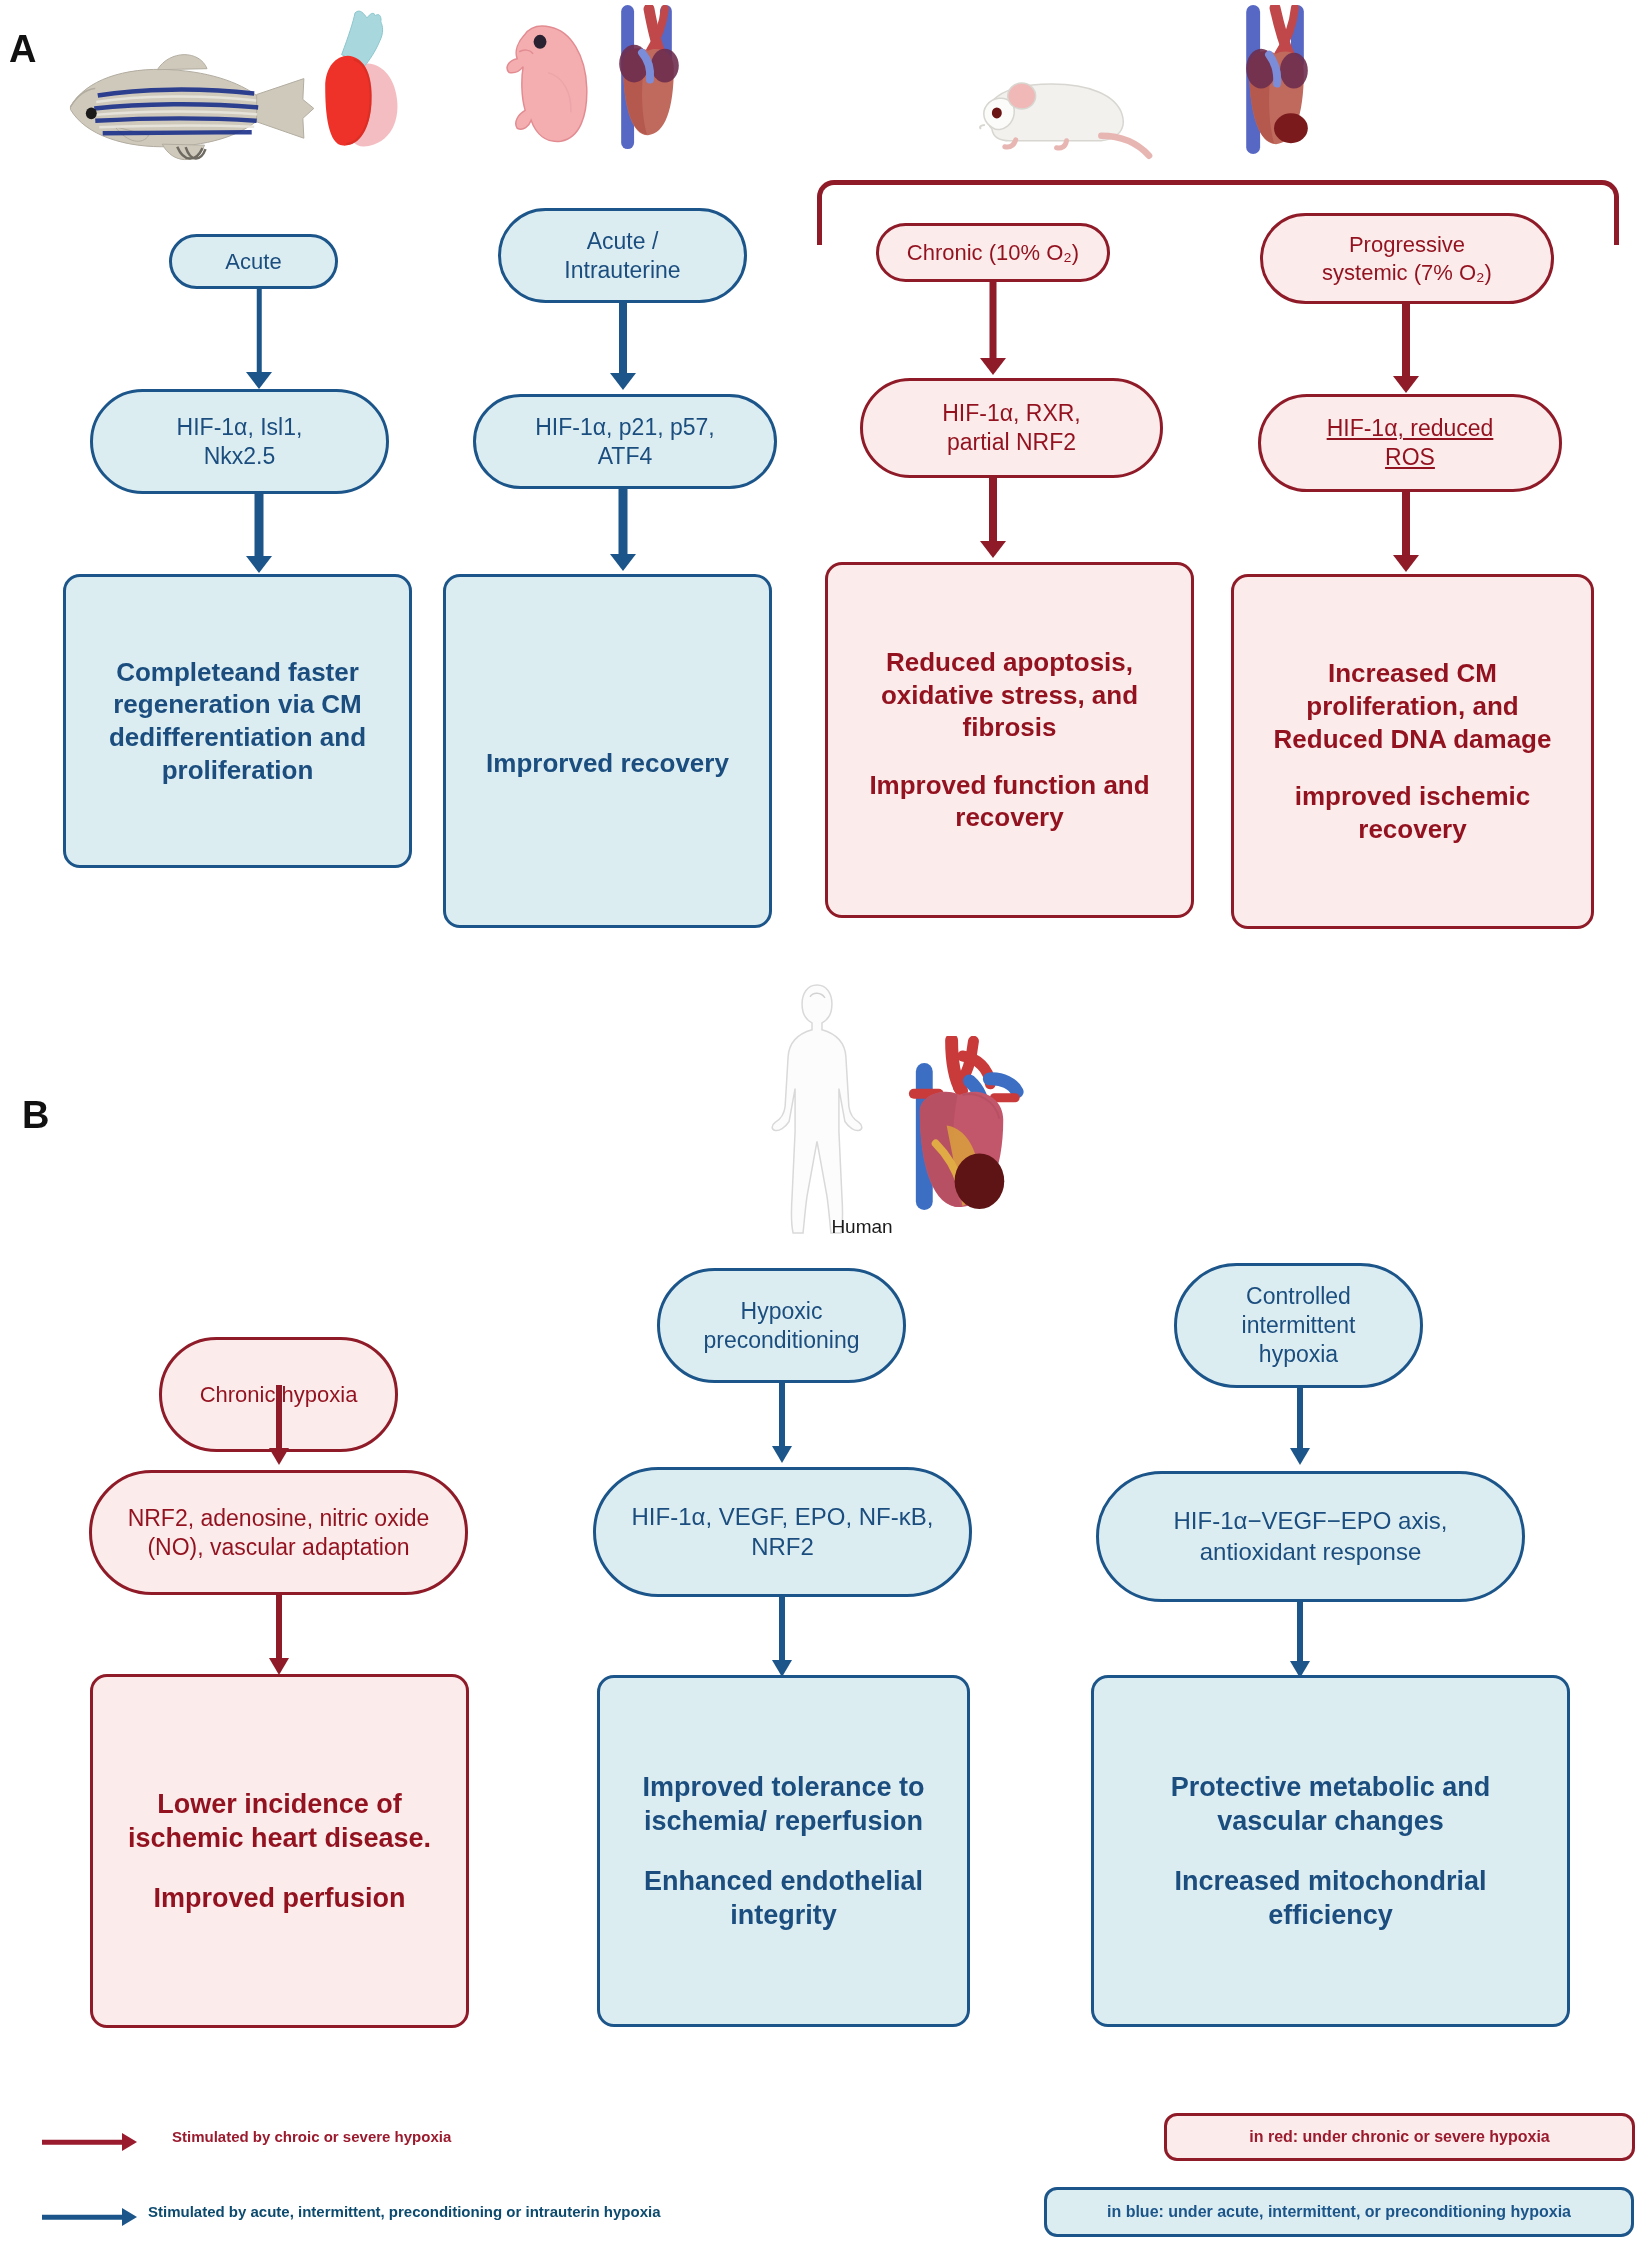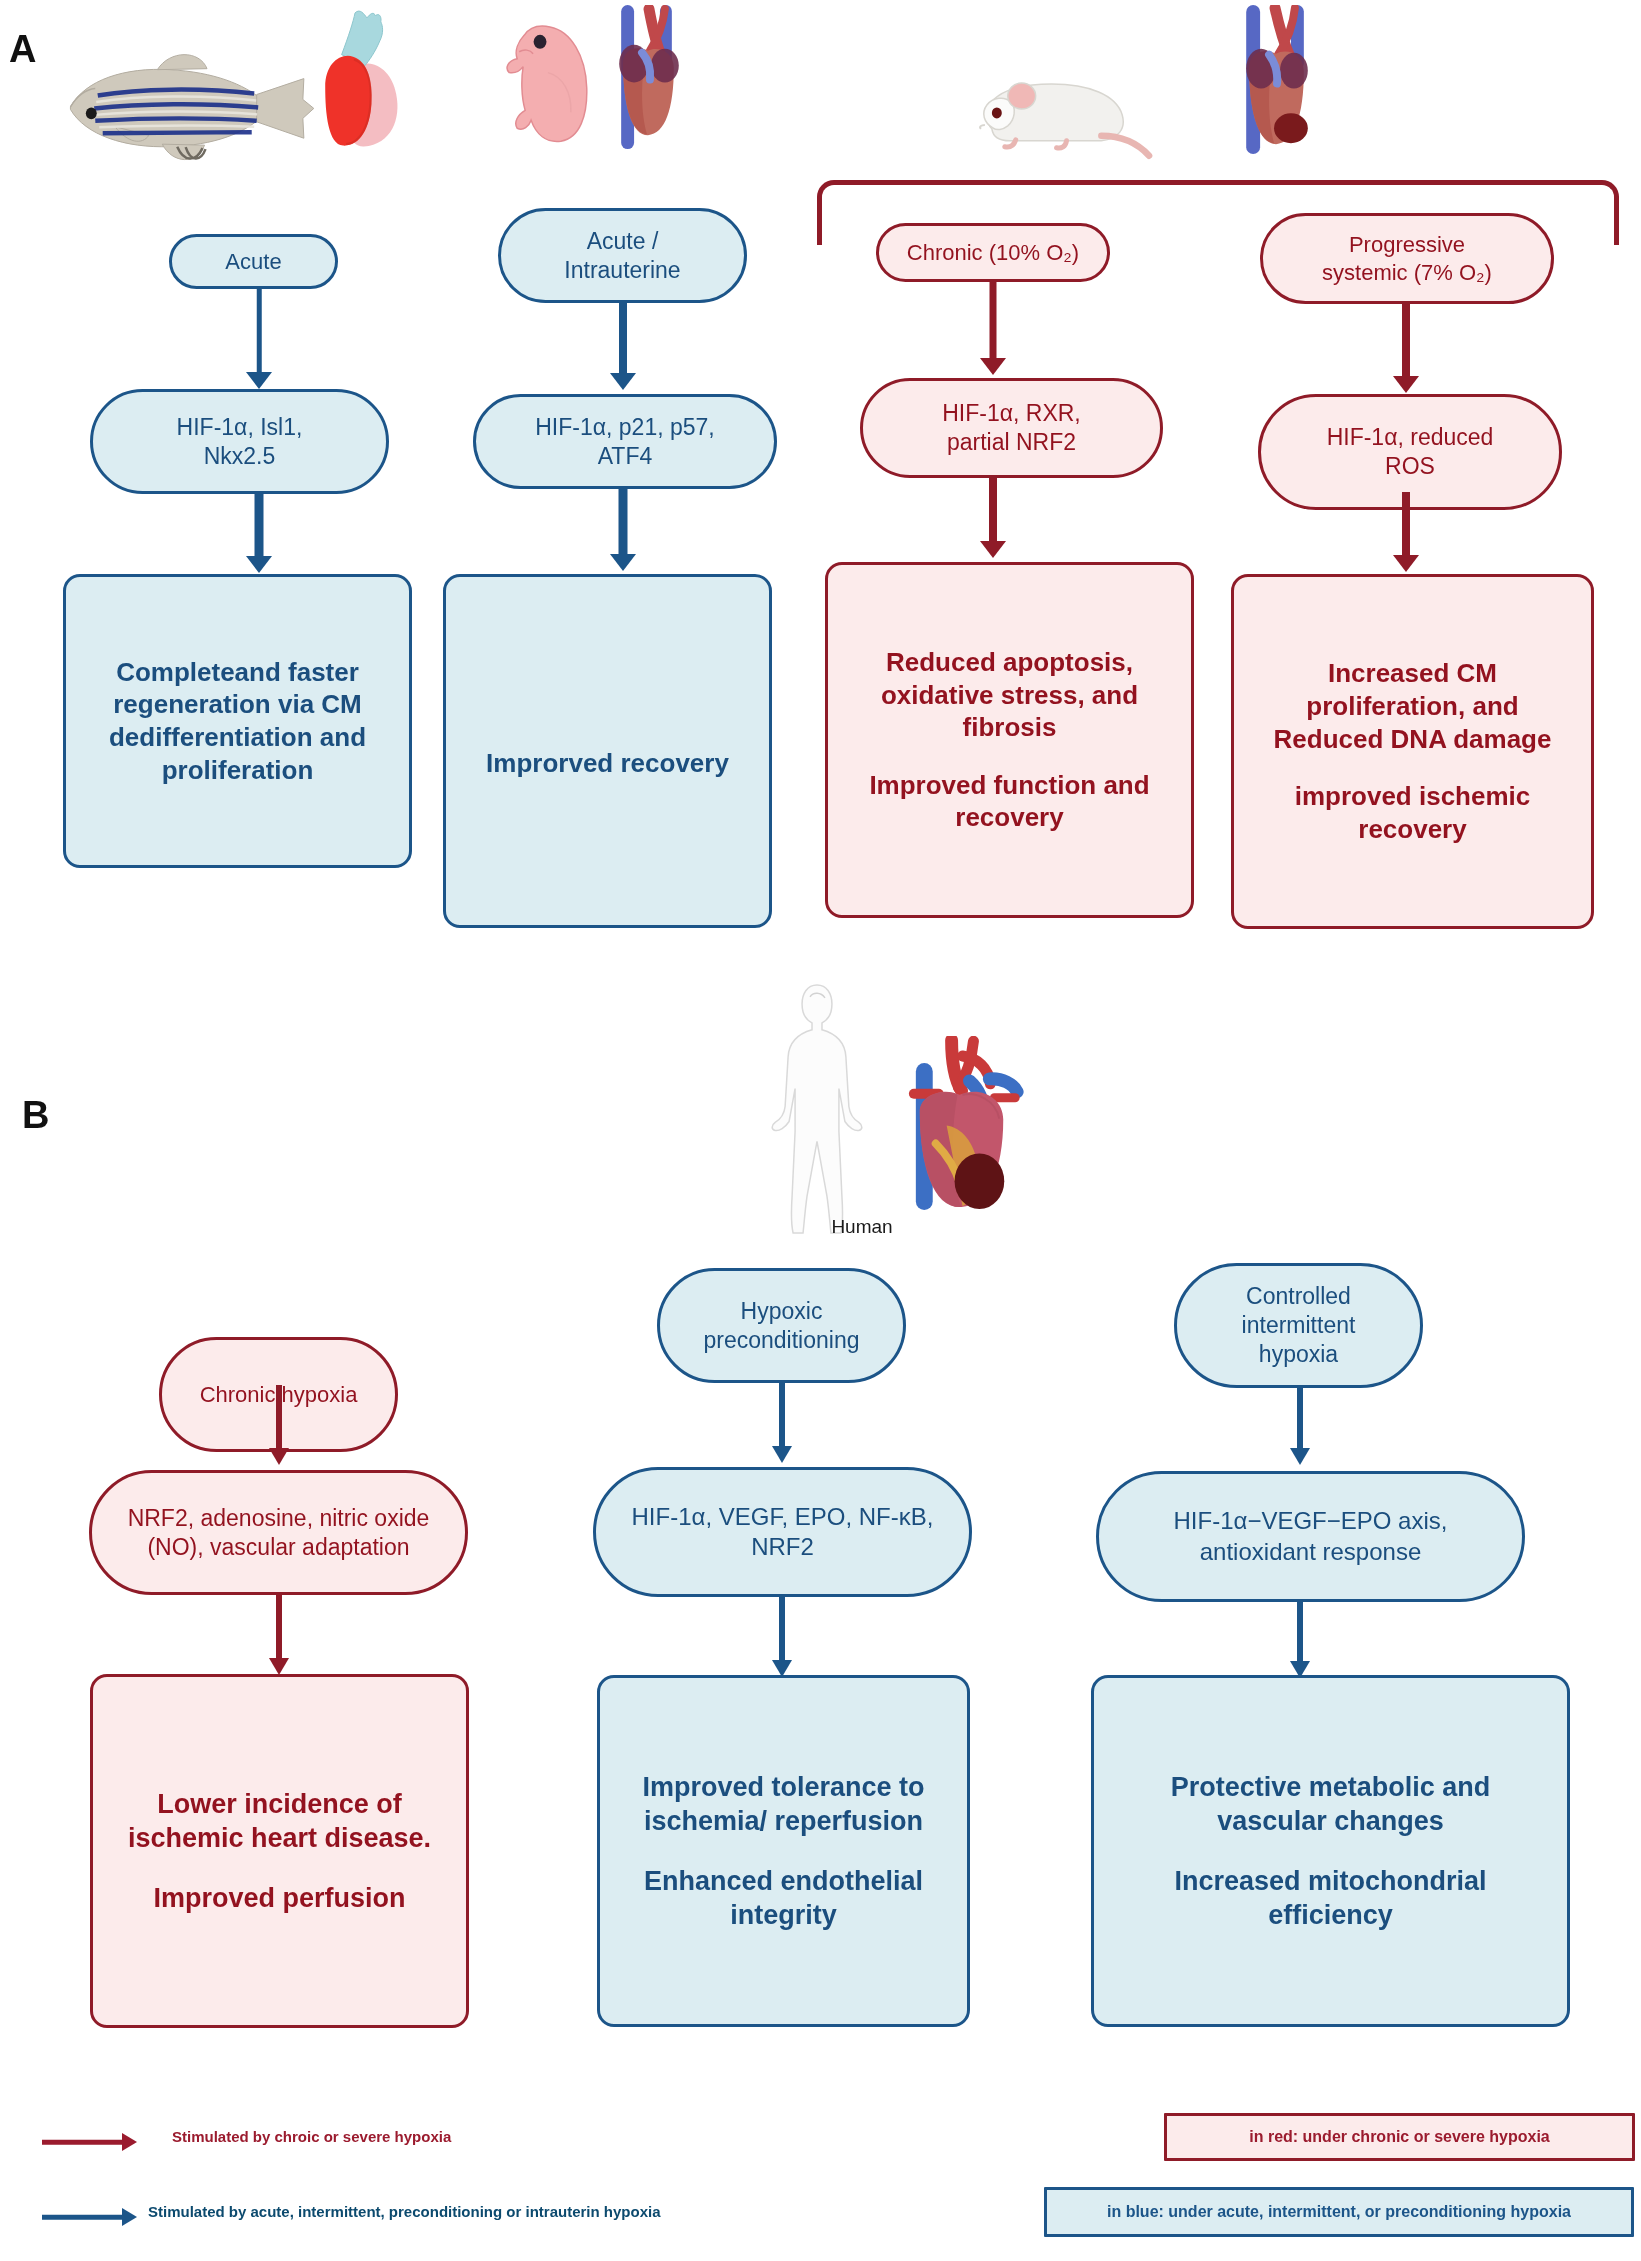--- a/index.html
+++ b/index.html
@@ -230,7 +230,7 @@
   <div class="shaft" style="width:8px;height:72px;"></div>
     <div class="head"></div>
 </div>
-<div class="node pill red n-light" style="left:1258px;top:394px;width:304px;height:116px;font-size:23px;">
+<div class="node pill red n-light" style="left:1258px;top:394px;width:304px;height:98px;font-size:23px;text-decoration:underline;">
   <span style="white-space:pre-line;">HIF-1α, reduced
 ROS</span>
 </div>

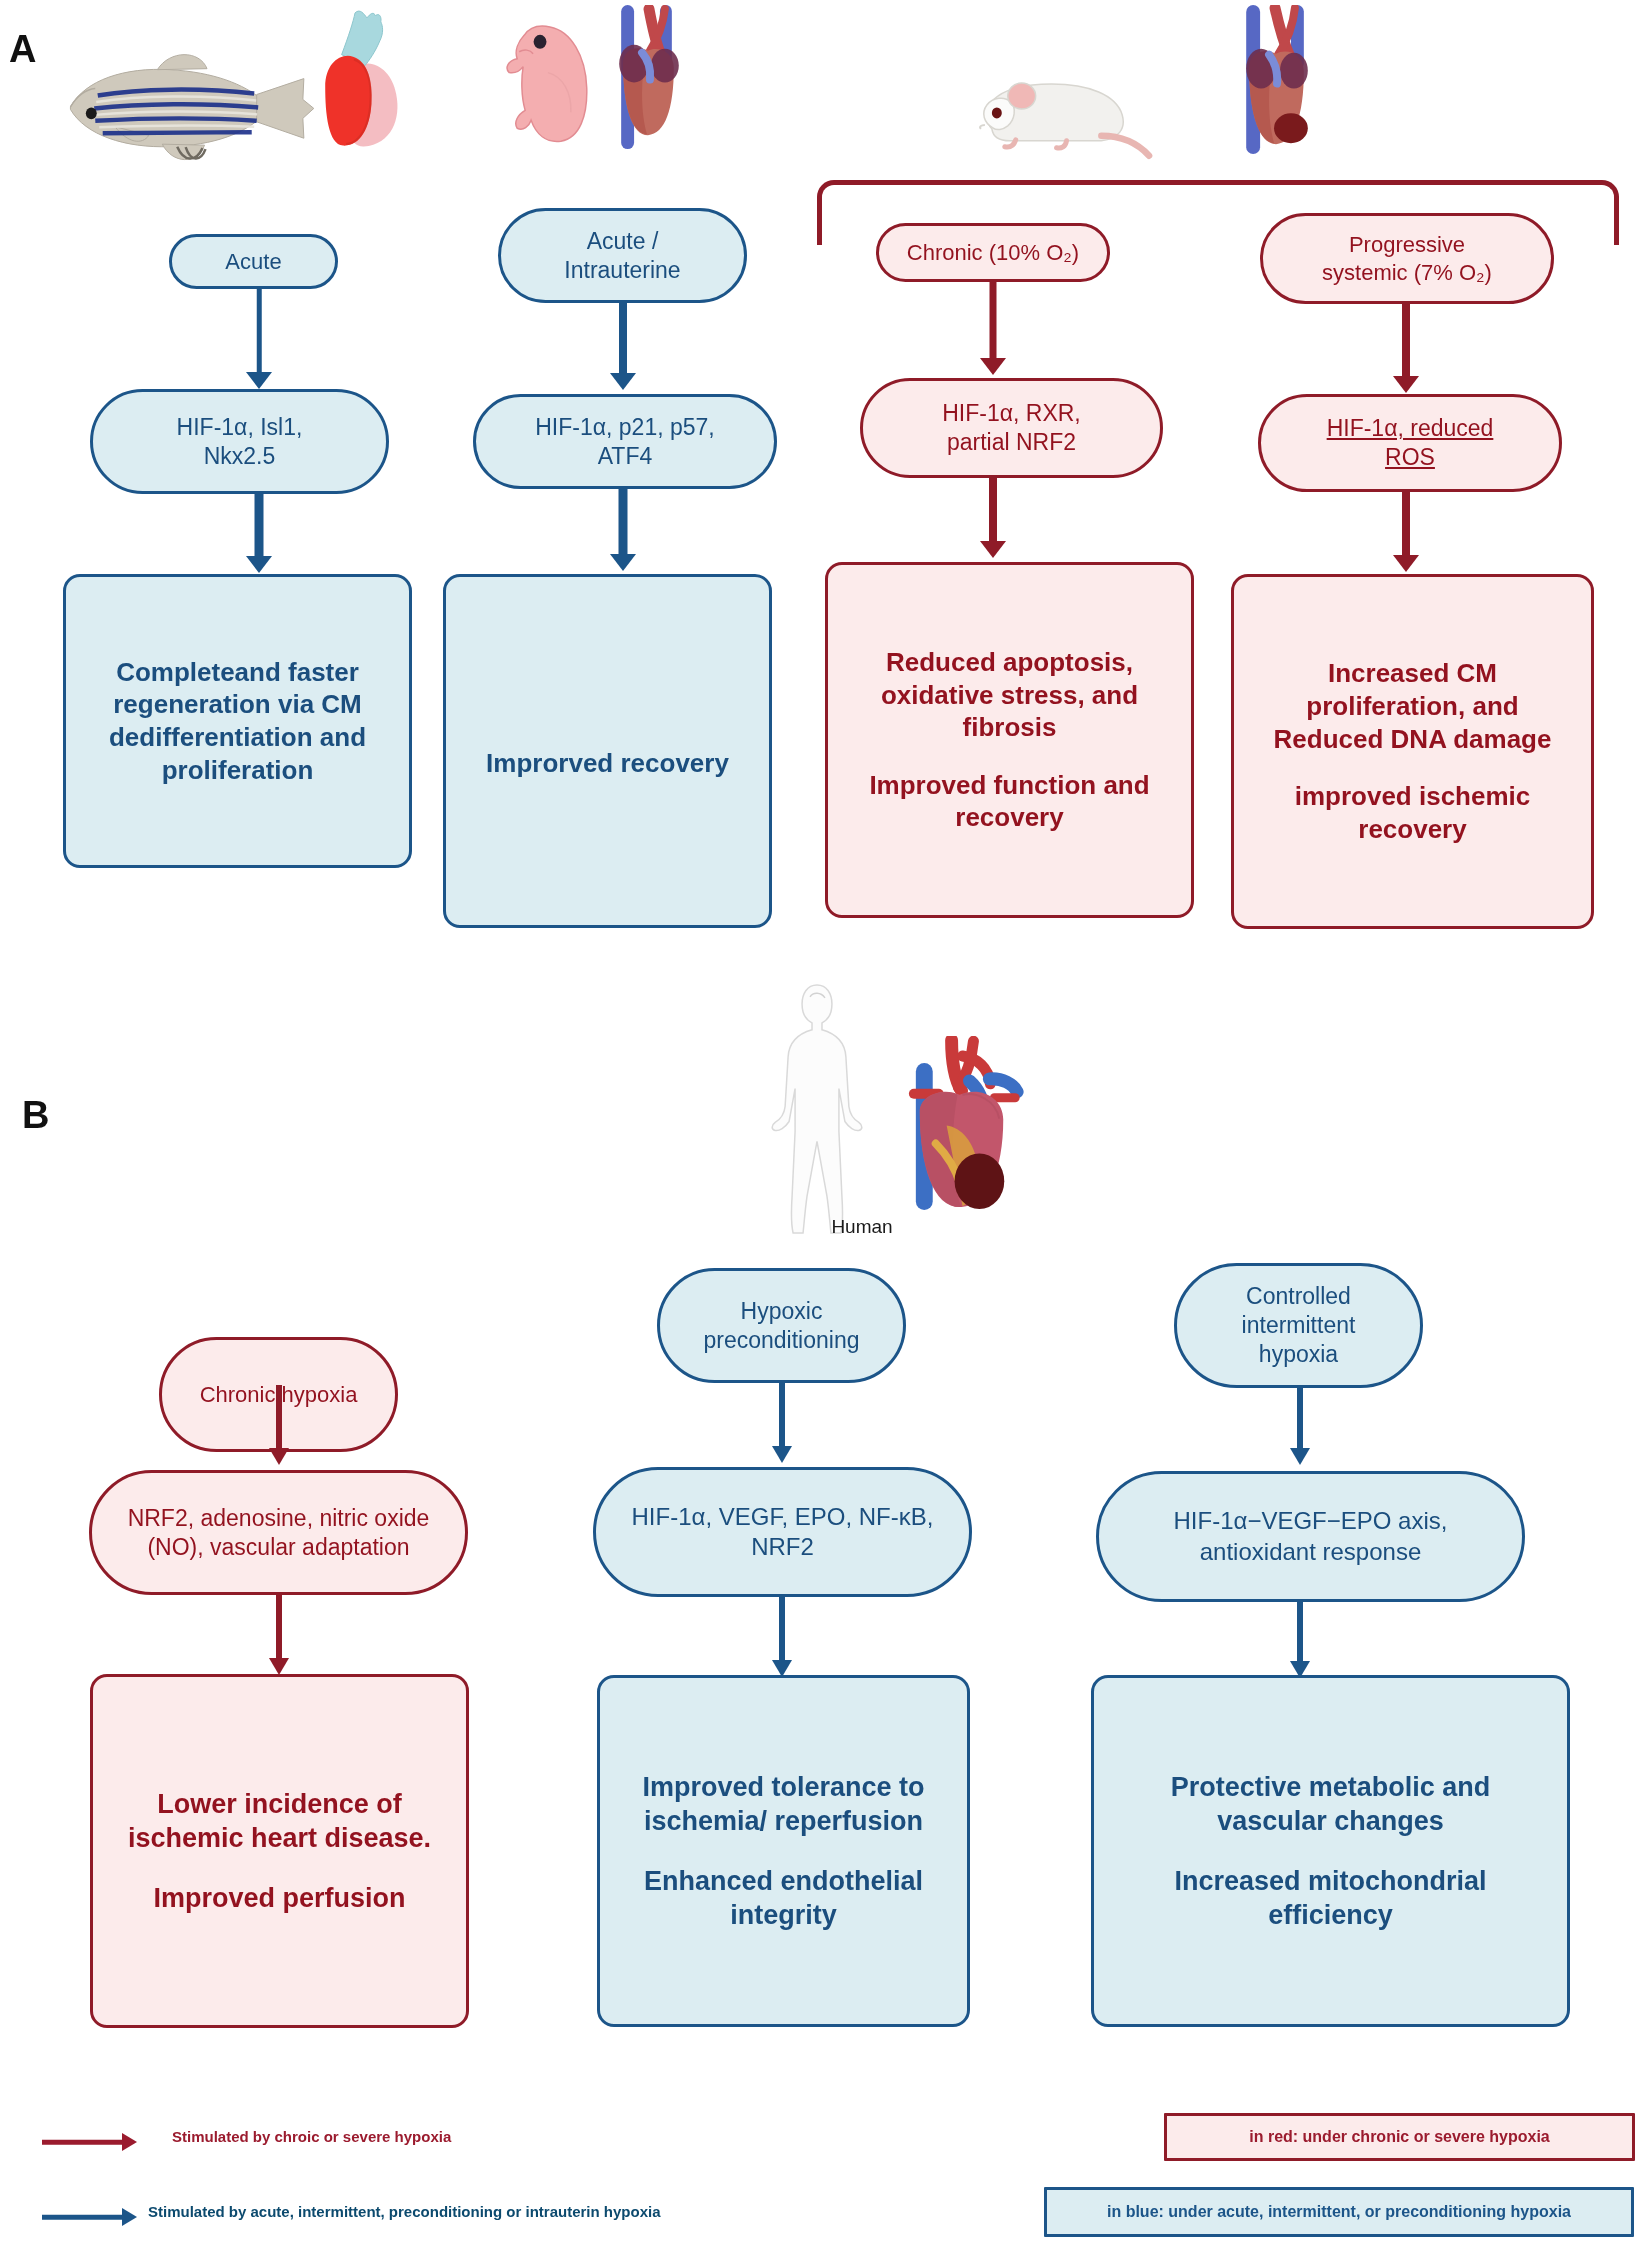--- a/index.html
+++ b/index.html
@@ -66,7 +66,7 @@
 
   .keybox{
     position:absolute;box-sizing:border-box;display:flex;align-items:center;justify-content:center;
-    border-radius:1px;font-weight:bold;font-size:16px;text-align:center;
+    border-radius:13px;font-weight:bold;font-size:16px;text-align:center;
   }
   .keybox.red{background:#FCEBEB;border:3px solid #8F1B28;color:#9B1B2E;}
   .keybox.blue{background:#DCEDF2;border:3px solid #1C5589;color:#1C5589;}

